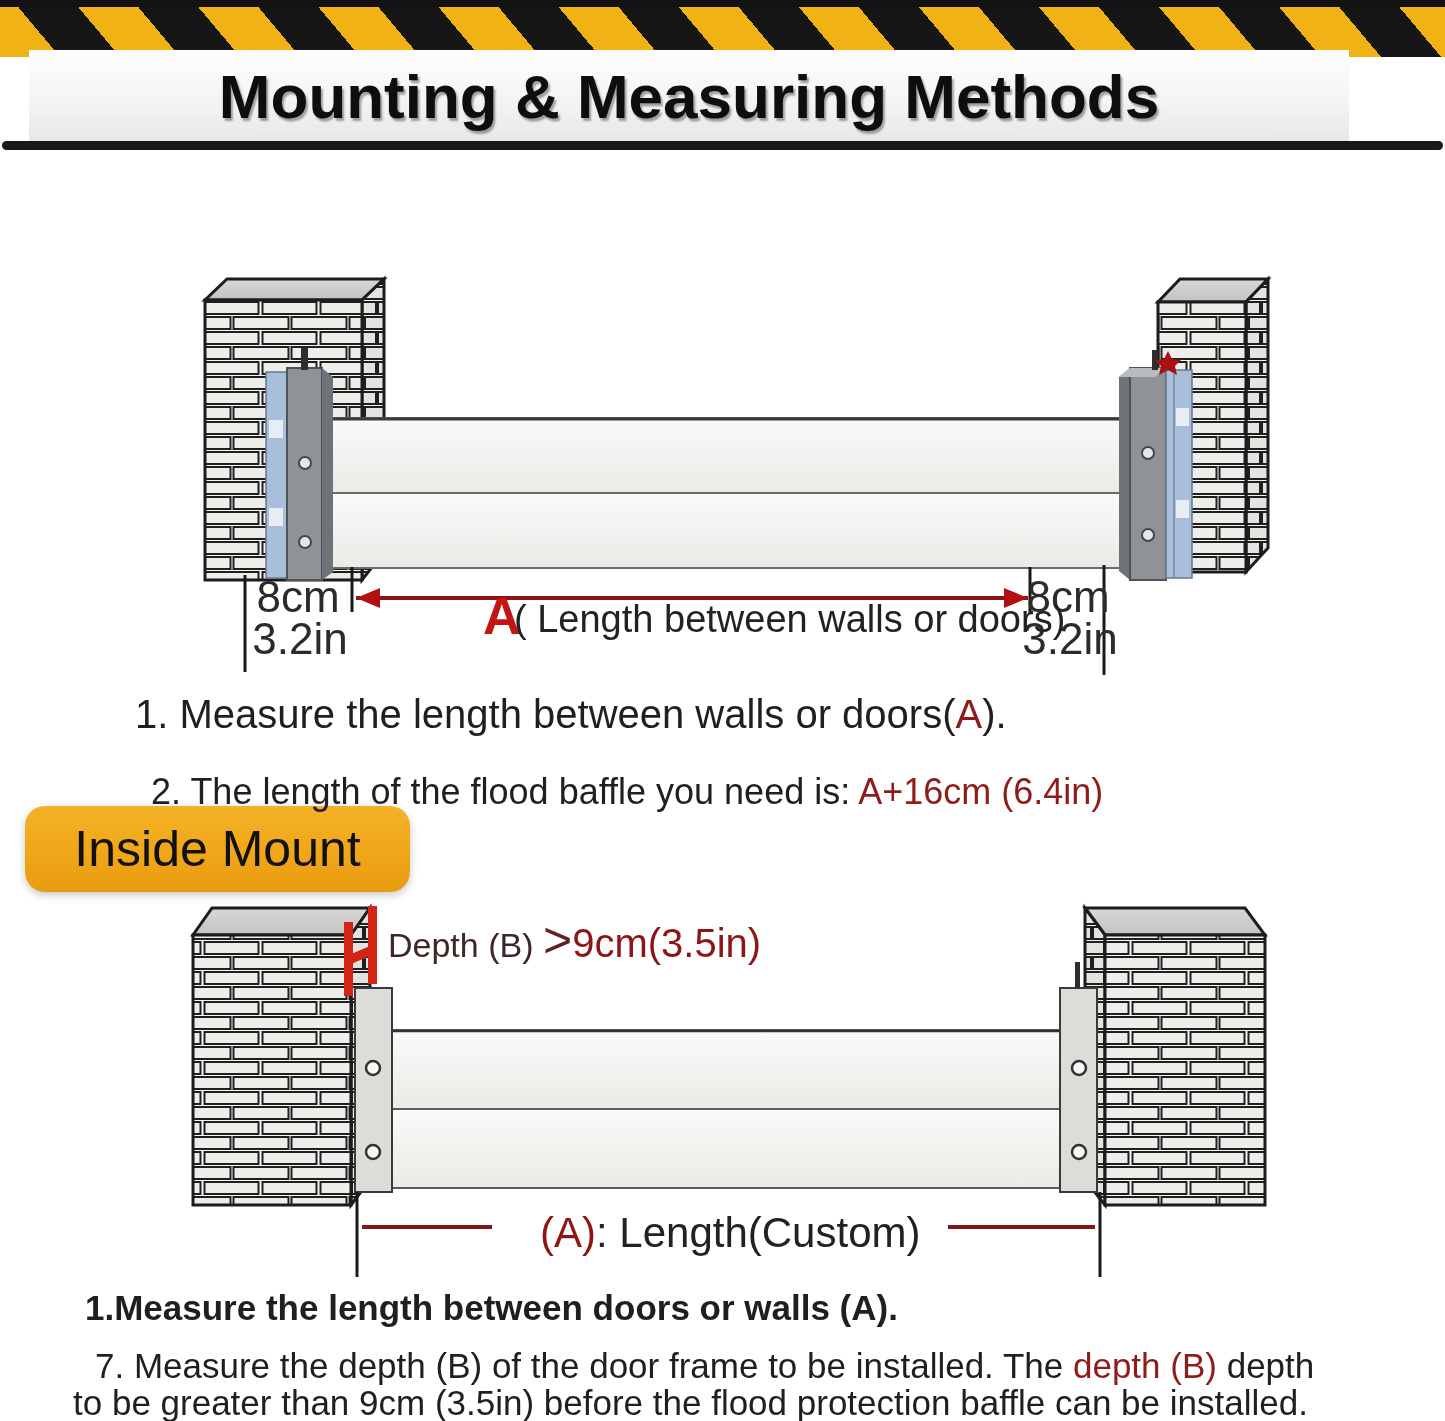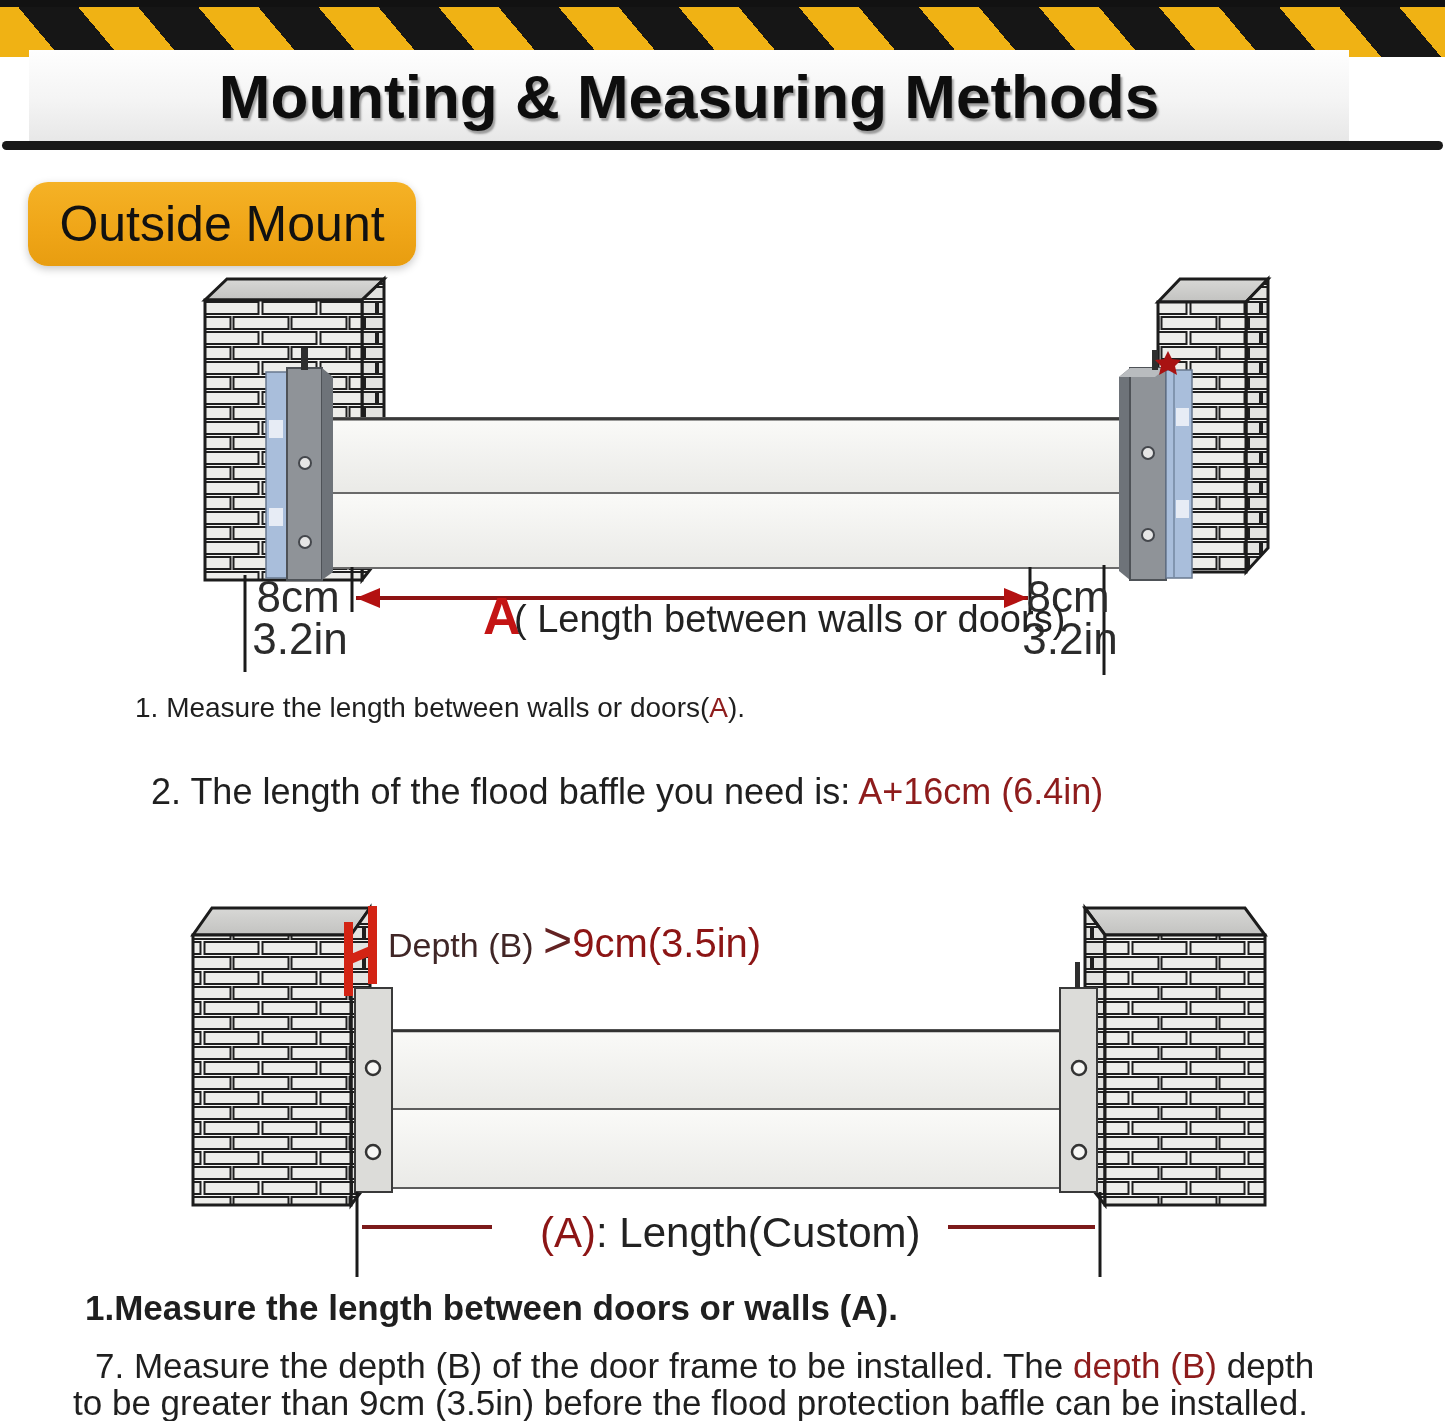--- a/index.html
+++ b/index.html
@@ -56,9 +56,6 @@
   </div>
   <div class="banner-rule"></div>
 
-  <div class="badge" id="badge-outside">
-    <span>Outside Mount</span>
-  </div>
 
   <svg id="svg-outside" width="1445" height="420" viewBox="0 0 1445 420">
     <defs>

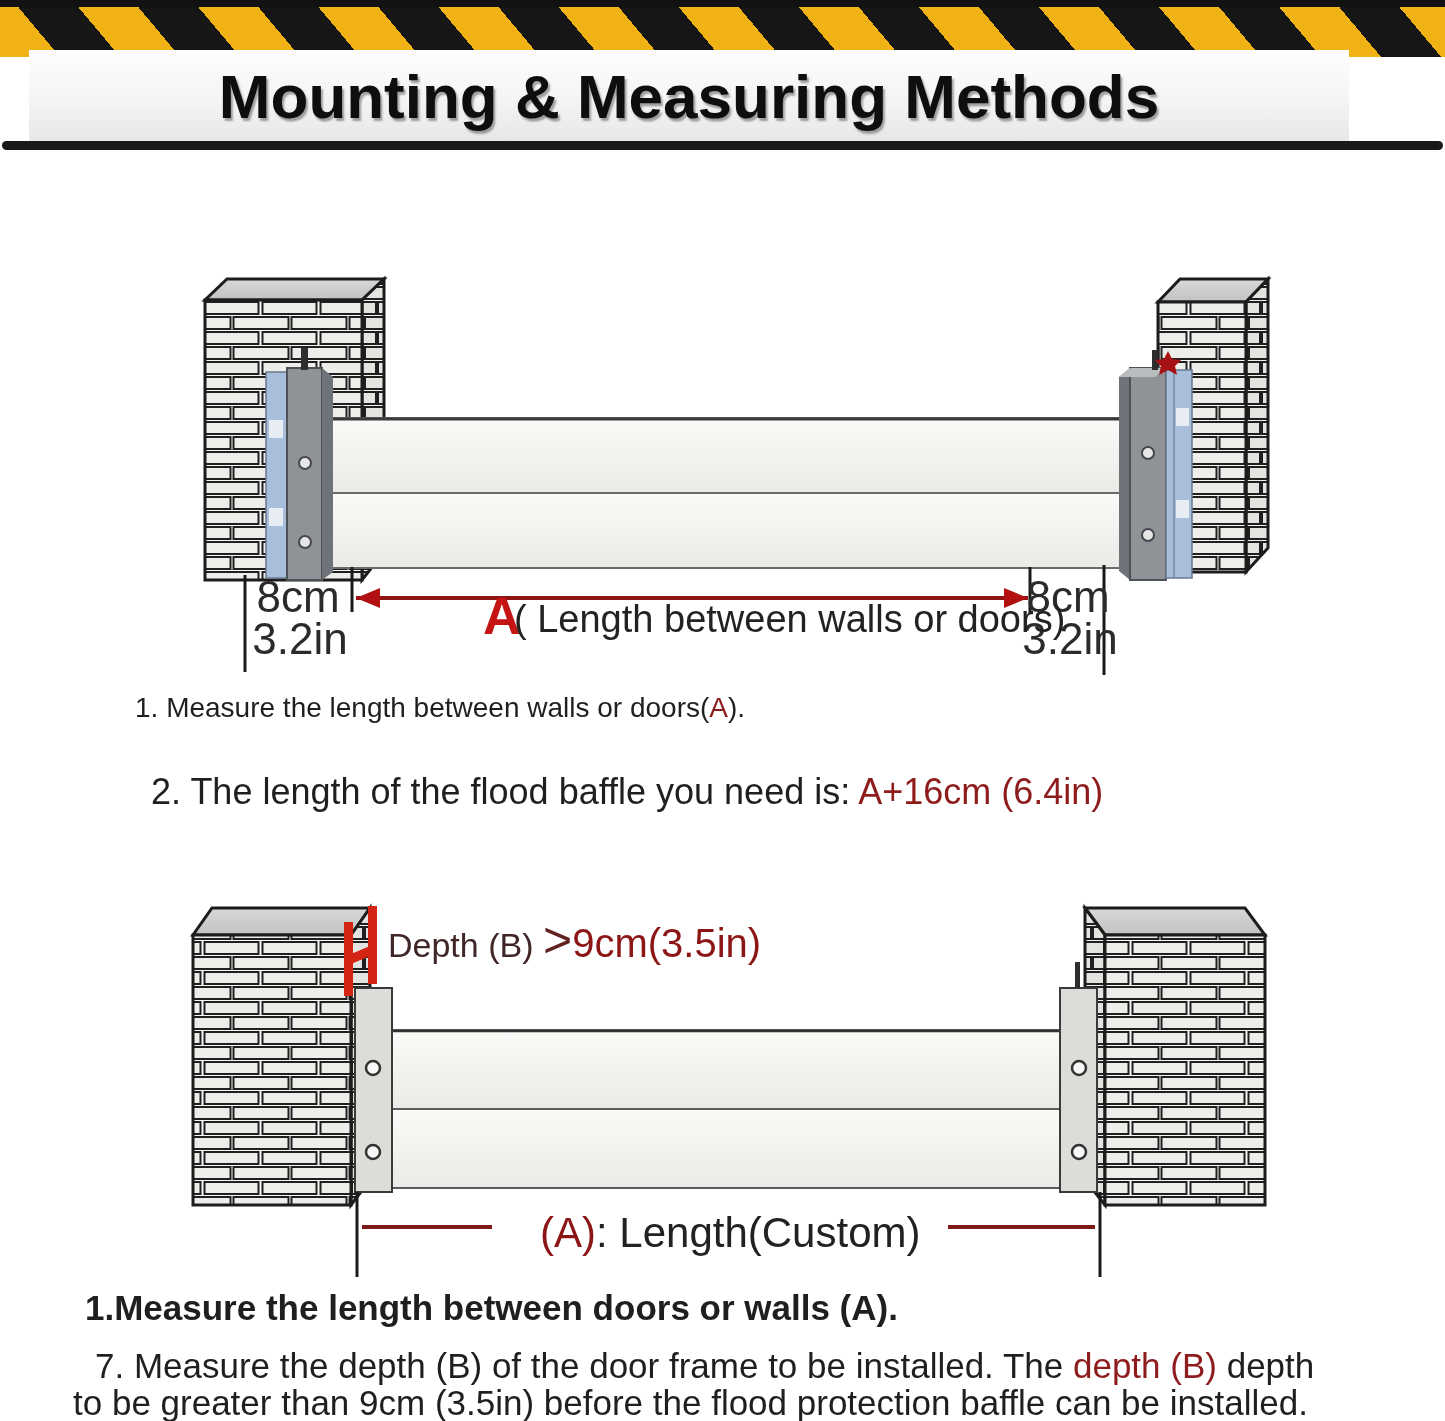--- a/index.html
+++ b/index.html
@@ -39,7 +39,7 @@
   
   .steps p{position:absolute;margin:0;white-space:nowrap;color:#1f1f1f;}
   .steps .red{color:#8e1c1c;}
-  #os1{left:135px;top:692px;font-size:28px;}
+  #os1{left:135px;top:692px;font-size:40px;}
   #os2{left:151px;top:744px;font-size:36px;margin-top:27px;}
   #is1{left:85px;top:1288px;font-size:35px;font-weight:bold;}
   #is2{left:95px;top:1346px;font-size:35px;}

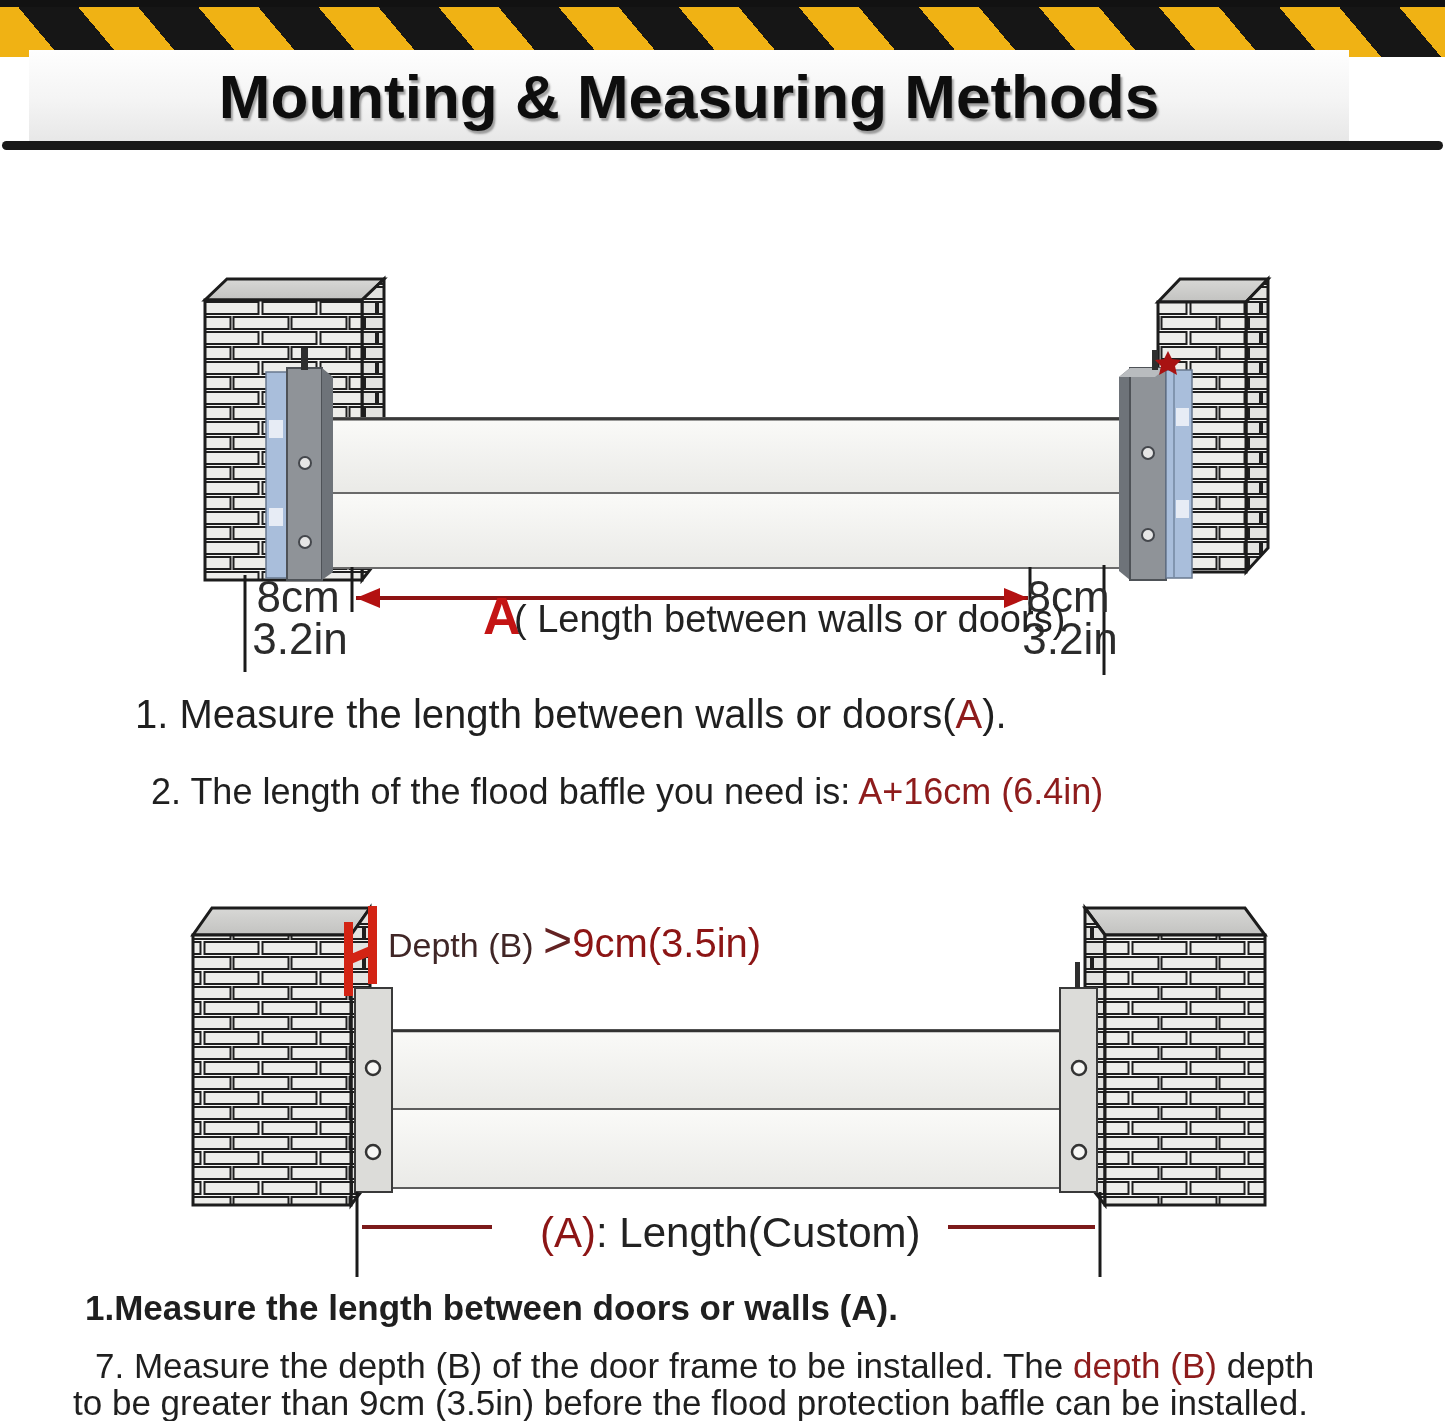--- a/index.html
+++ b/index.html
@@ -56,6 +56,9 @@
   </div>
   <div class="banner-rule"></div>
 
+  <div class="badge" id="badge-inside">
+    <span>Inside Mount</span>
+  </div>
 
   <svg id="svg-outside" width="1445" height="420" viewBox="0 0 1445 420">
     <defs>

